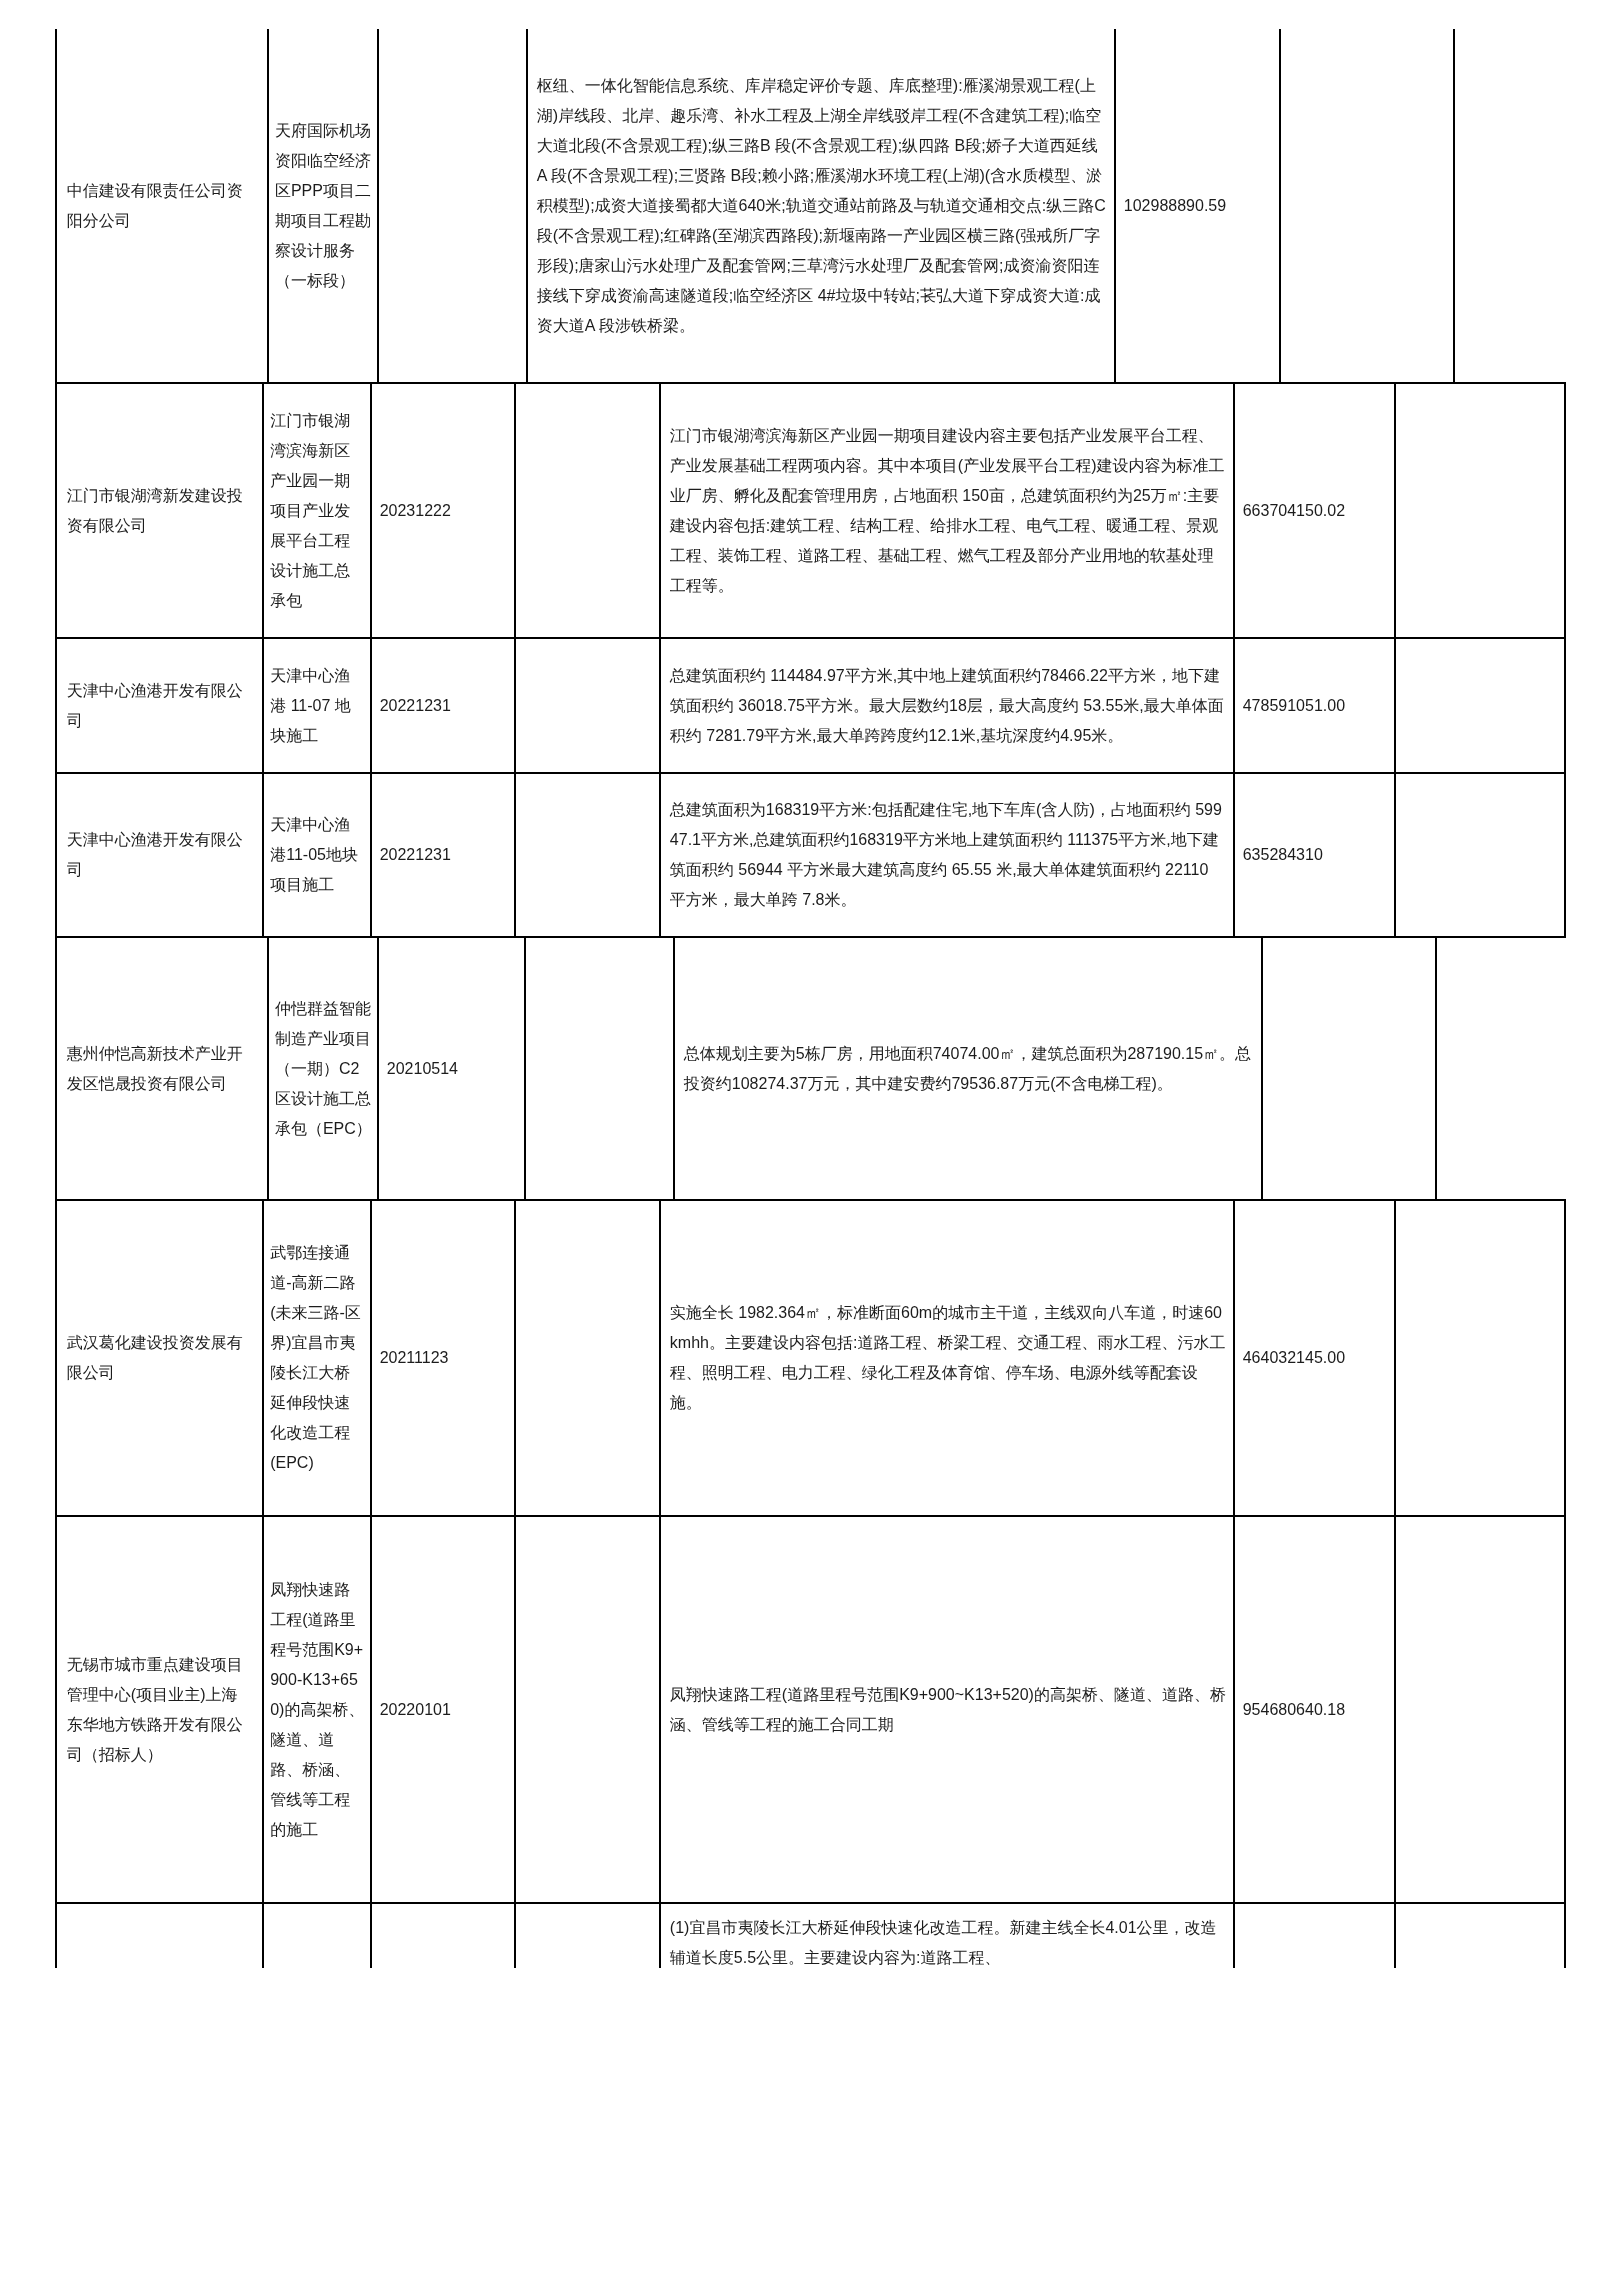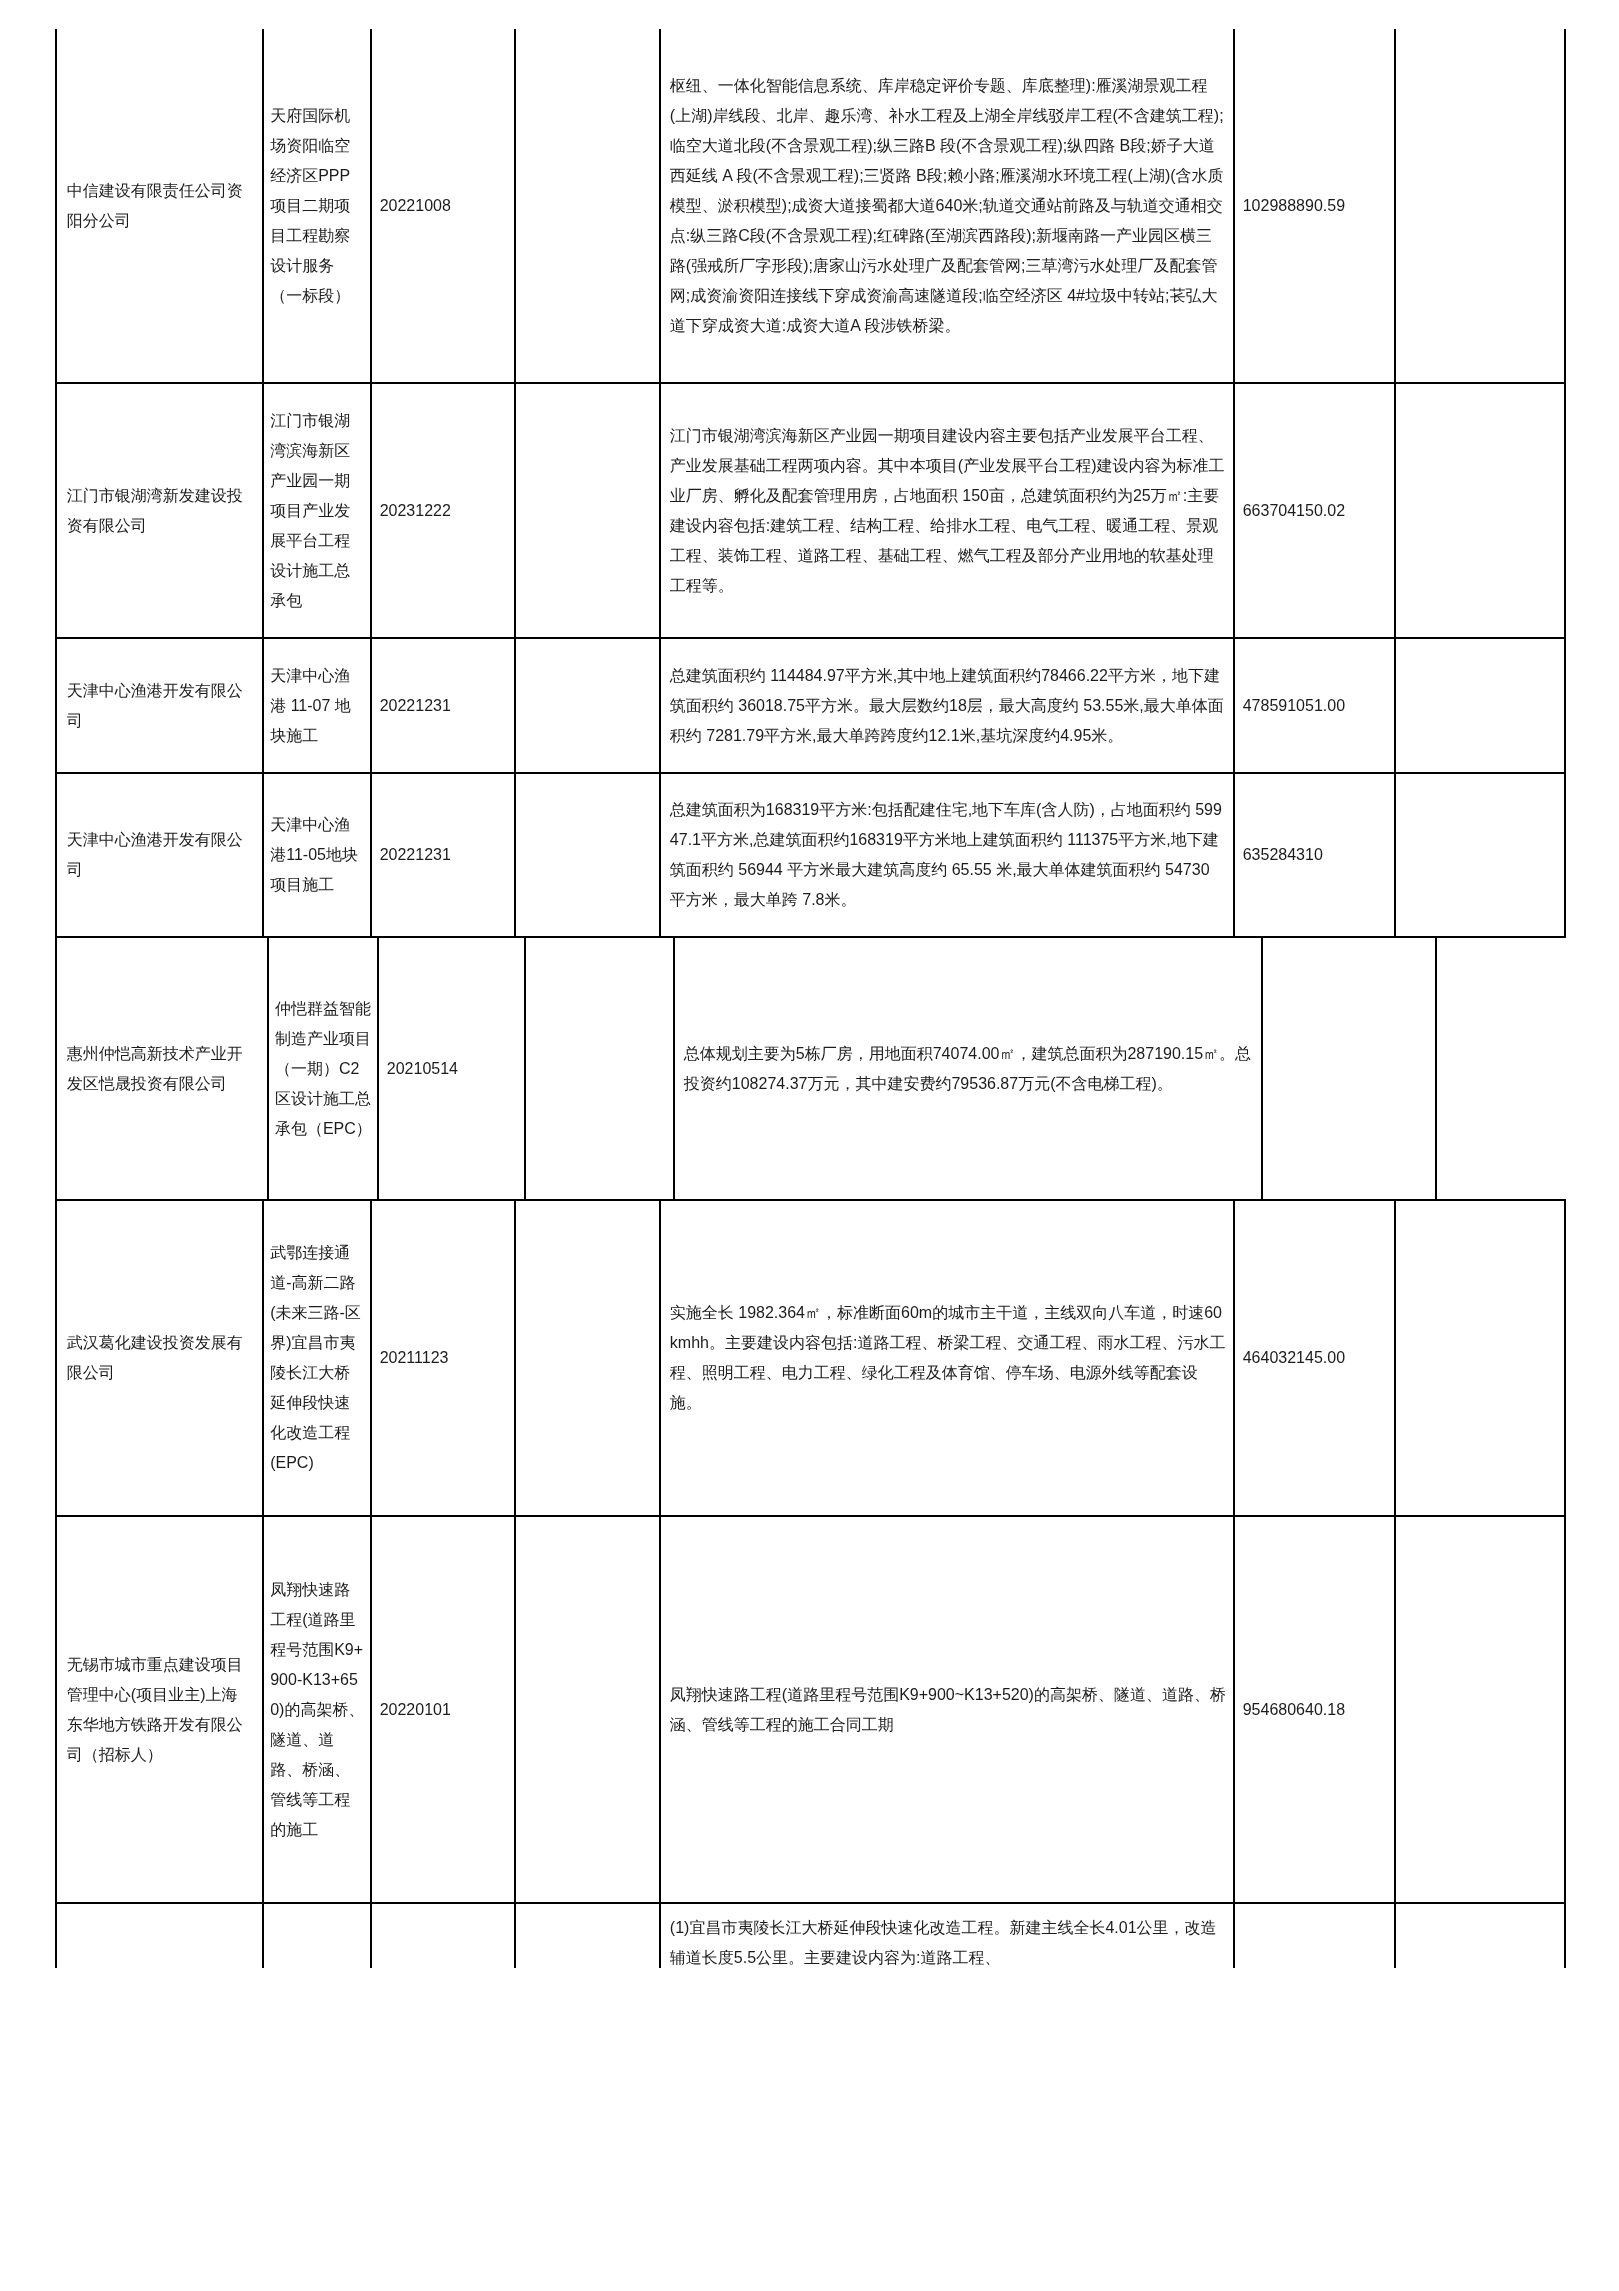--- a/index.html
+++ b/index.html
@@ -53,7 +53,6 @@
     <div class="row h1">
       <div class="cell c1">中信建设有限责任公司资阳分公司</div>
       <div class="cell c2">天府国际机场资阳临空经济区PPP项目二期项目工程勘察设计服务（一标段）</div>
-      <div class="cell c3">20221008</div>
       <div class="cell c4"></div>
       <div class="cell c5">枢纽、一体化智能信息系统、库岸稳定评价专题、库底整理):雁溪湖景观工程(上湖)岸线段、北岸、趣乐湾、补水工程及上湖全岸线驳岸工程(不含建筑工程);临空大道北段(不含景观工程);纵三路B 段(不含景观工程);纵四路 B段;娇子大道西延线 A 段(不含景观工程);三贤路 B段;赖小路;雁溪湖水环境工程(上湖)(含水质模型、淤积模型);成资大道接蜀都大道640米;轨道交通站前路及与轨道交通相交点:纵三路C段(不含景观工程);红碑路(至湖滨西路段);新堰南路一产业园区横三路(强戒所厂字形段);唐家山污水处理广及配套管网;三草湾污水处理厂及配套管网;成资渝资阳连接线下穿成资渝高速隧道段;临空经济区 4#垃圾中转站;苌弘大道下穿成资大道:成资大道A 段涉铁桥梁。</div>
       <div class="cell c6">102988890.59</div>

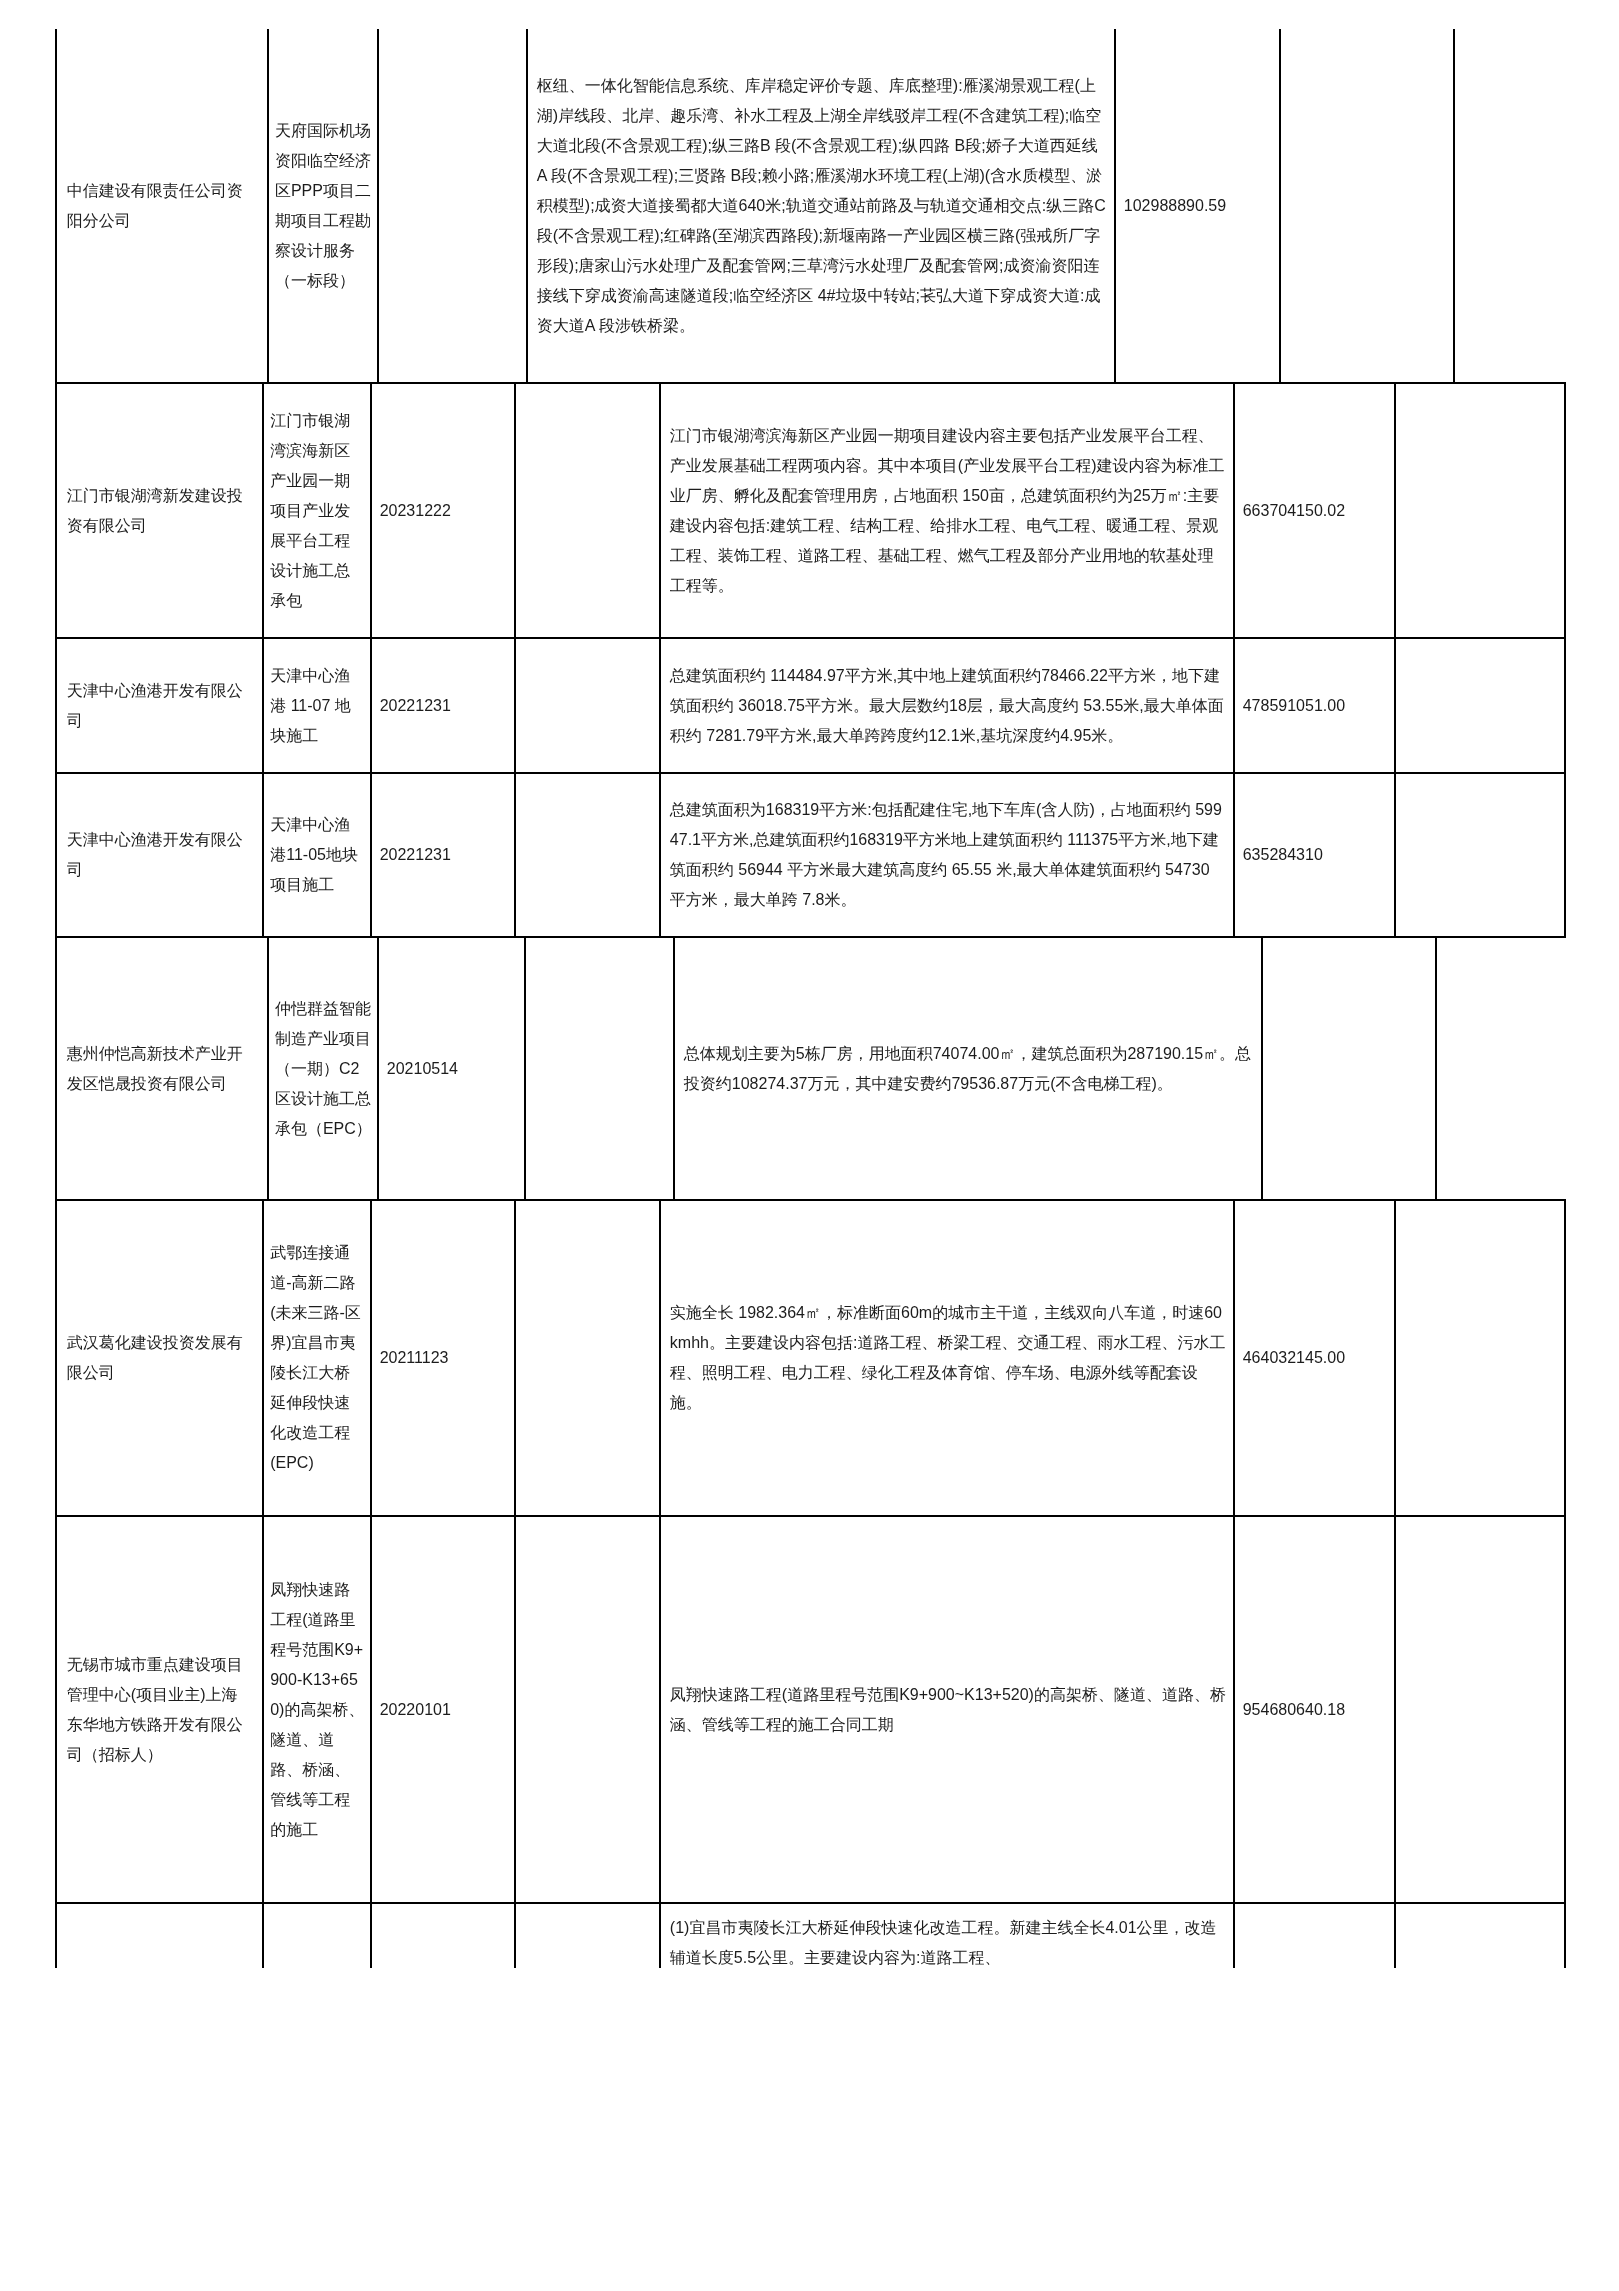--- a/index.html
+++ b/index.html
@@ -84,7 +84,7 @@
       <div class="cell c2">天津中心渔港11-05地块项目施工</div>
       <div class="cell c3">20221231</div>
       <div class="cell c4"></div>
-      <div class="cell c5">总建筑面积为168319平方米:包括配建住宅,地下车库(含人防)，占地面积约 59947.1平方米,总建筑面积约168319平方米地上建筑面积约 111375平方米,地下建筑面积约 56944 平方米最大建筑高度约 65.55 米,最大单体建筑面积约 54730 平方米，最大单跨 7.8米。</div>
+      <div class="cell c5">总建筑面积为168319平方米:包括配建住宅,地下车库(含人防)，占地面积约 59947.1平方米,总建筑面积约168319平方米地上建筑面积约 111375平方米,地下建筑面积约 56944 平方米最大建筑高度约 65.55 米,最大单体建筑面积约 22110 平方米，最大单跨 7.8米。</div>
       <div class="cell c6">635284310</div>
       <div class="cell c7"></div>
     </div>

